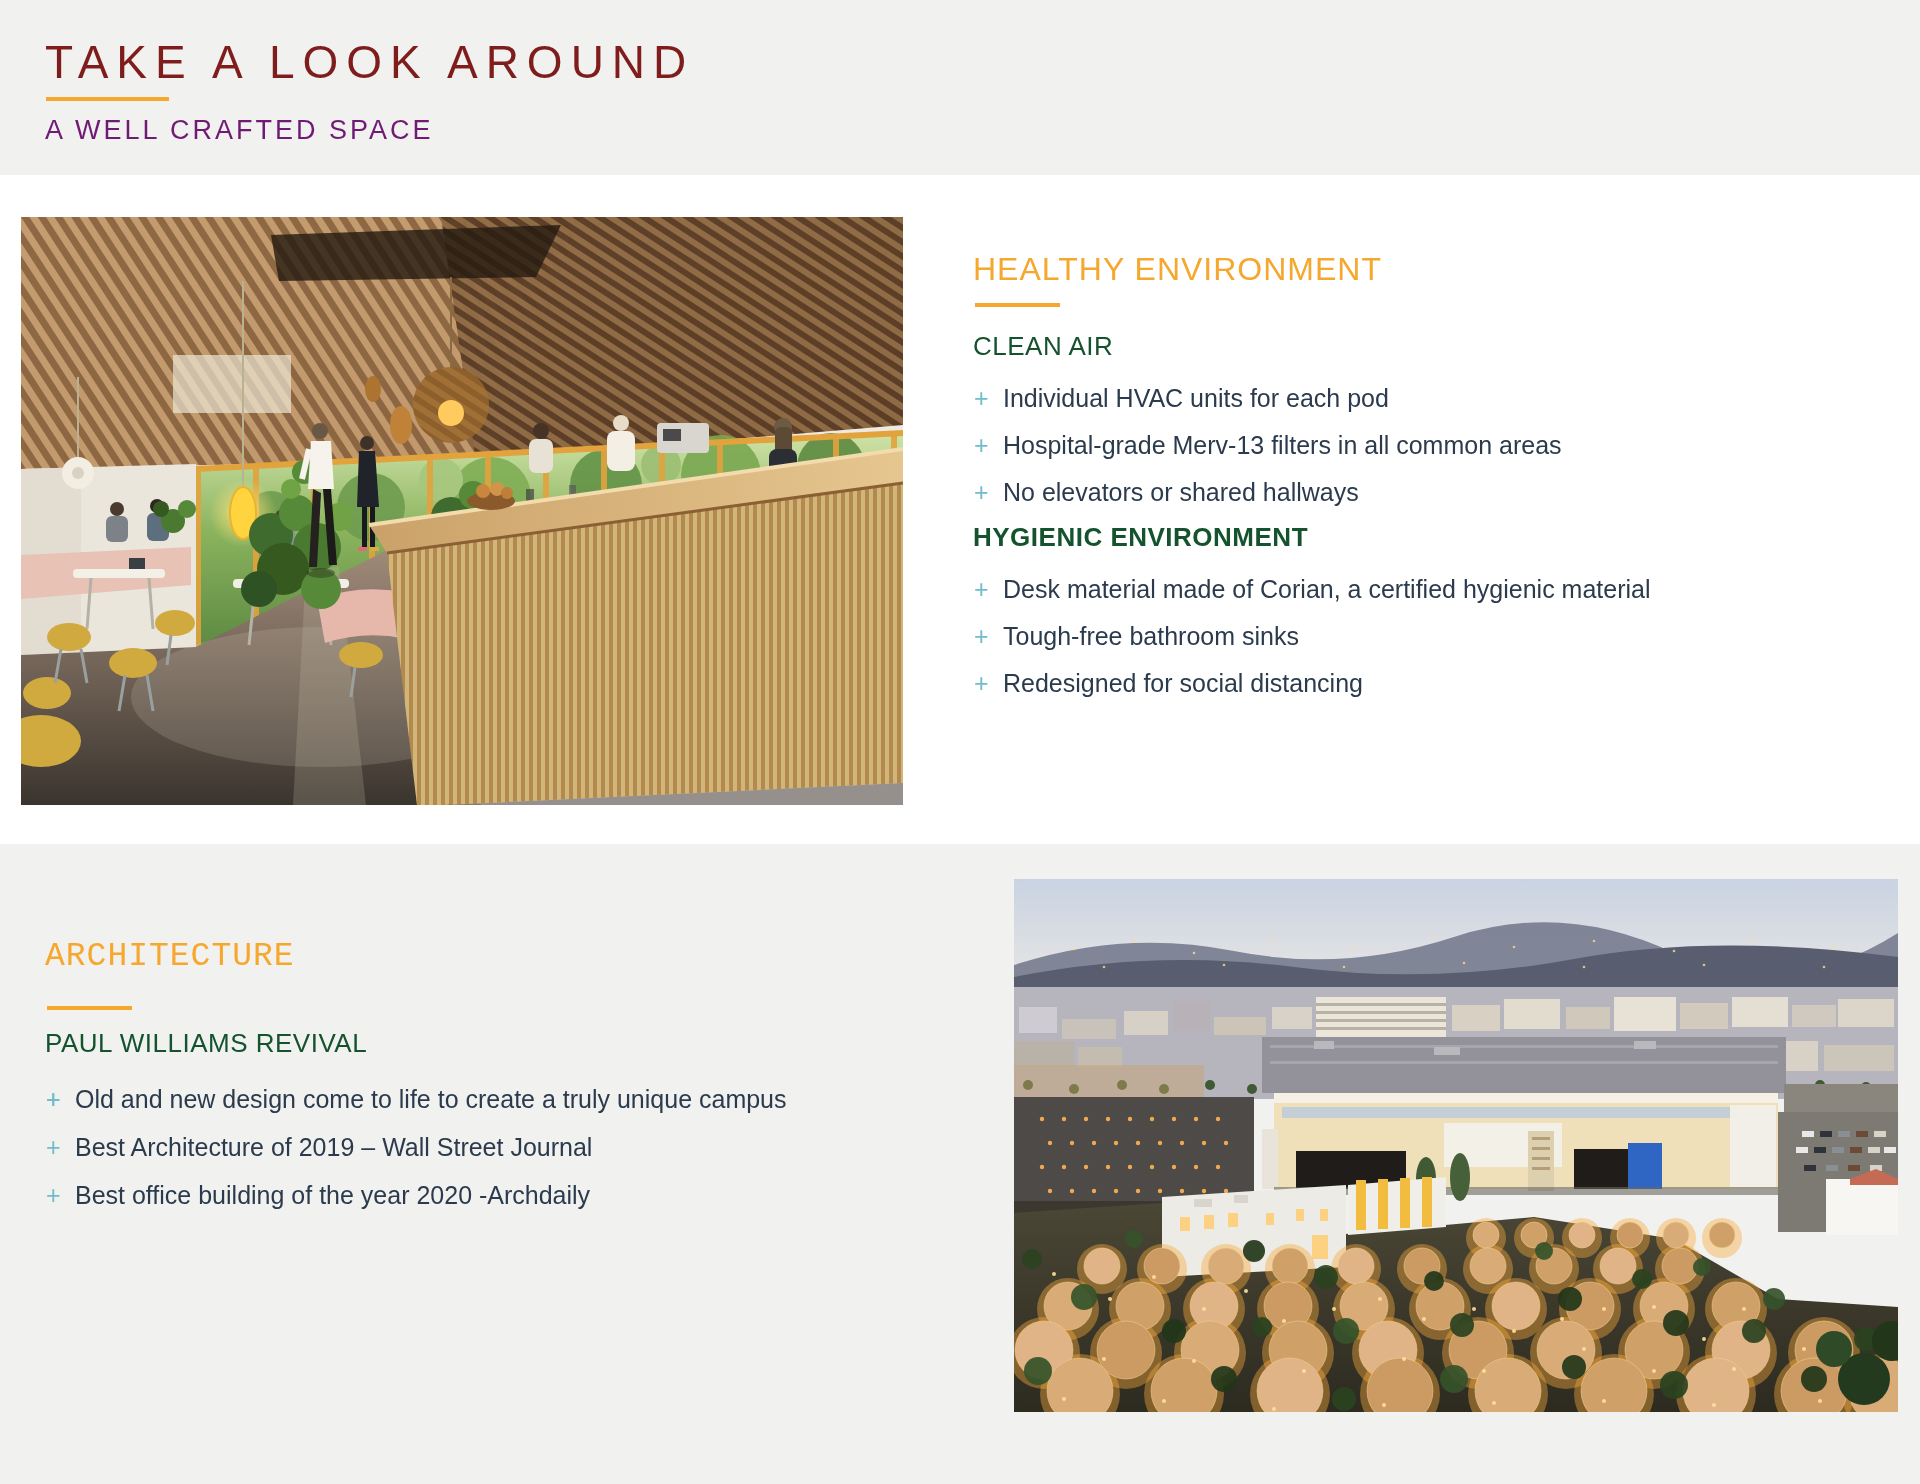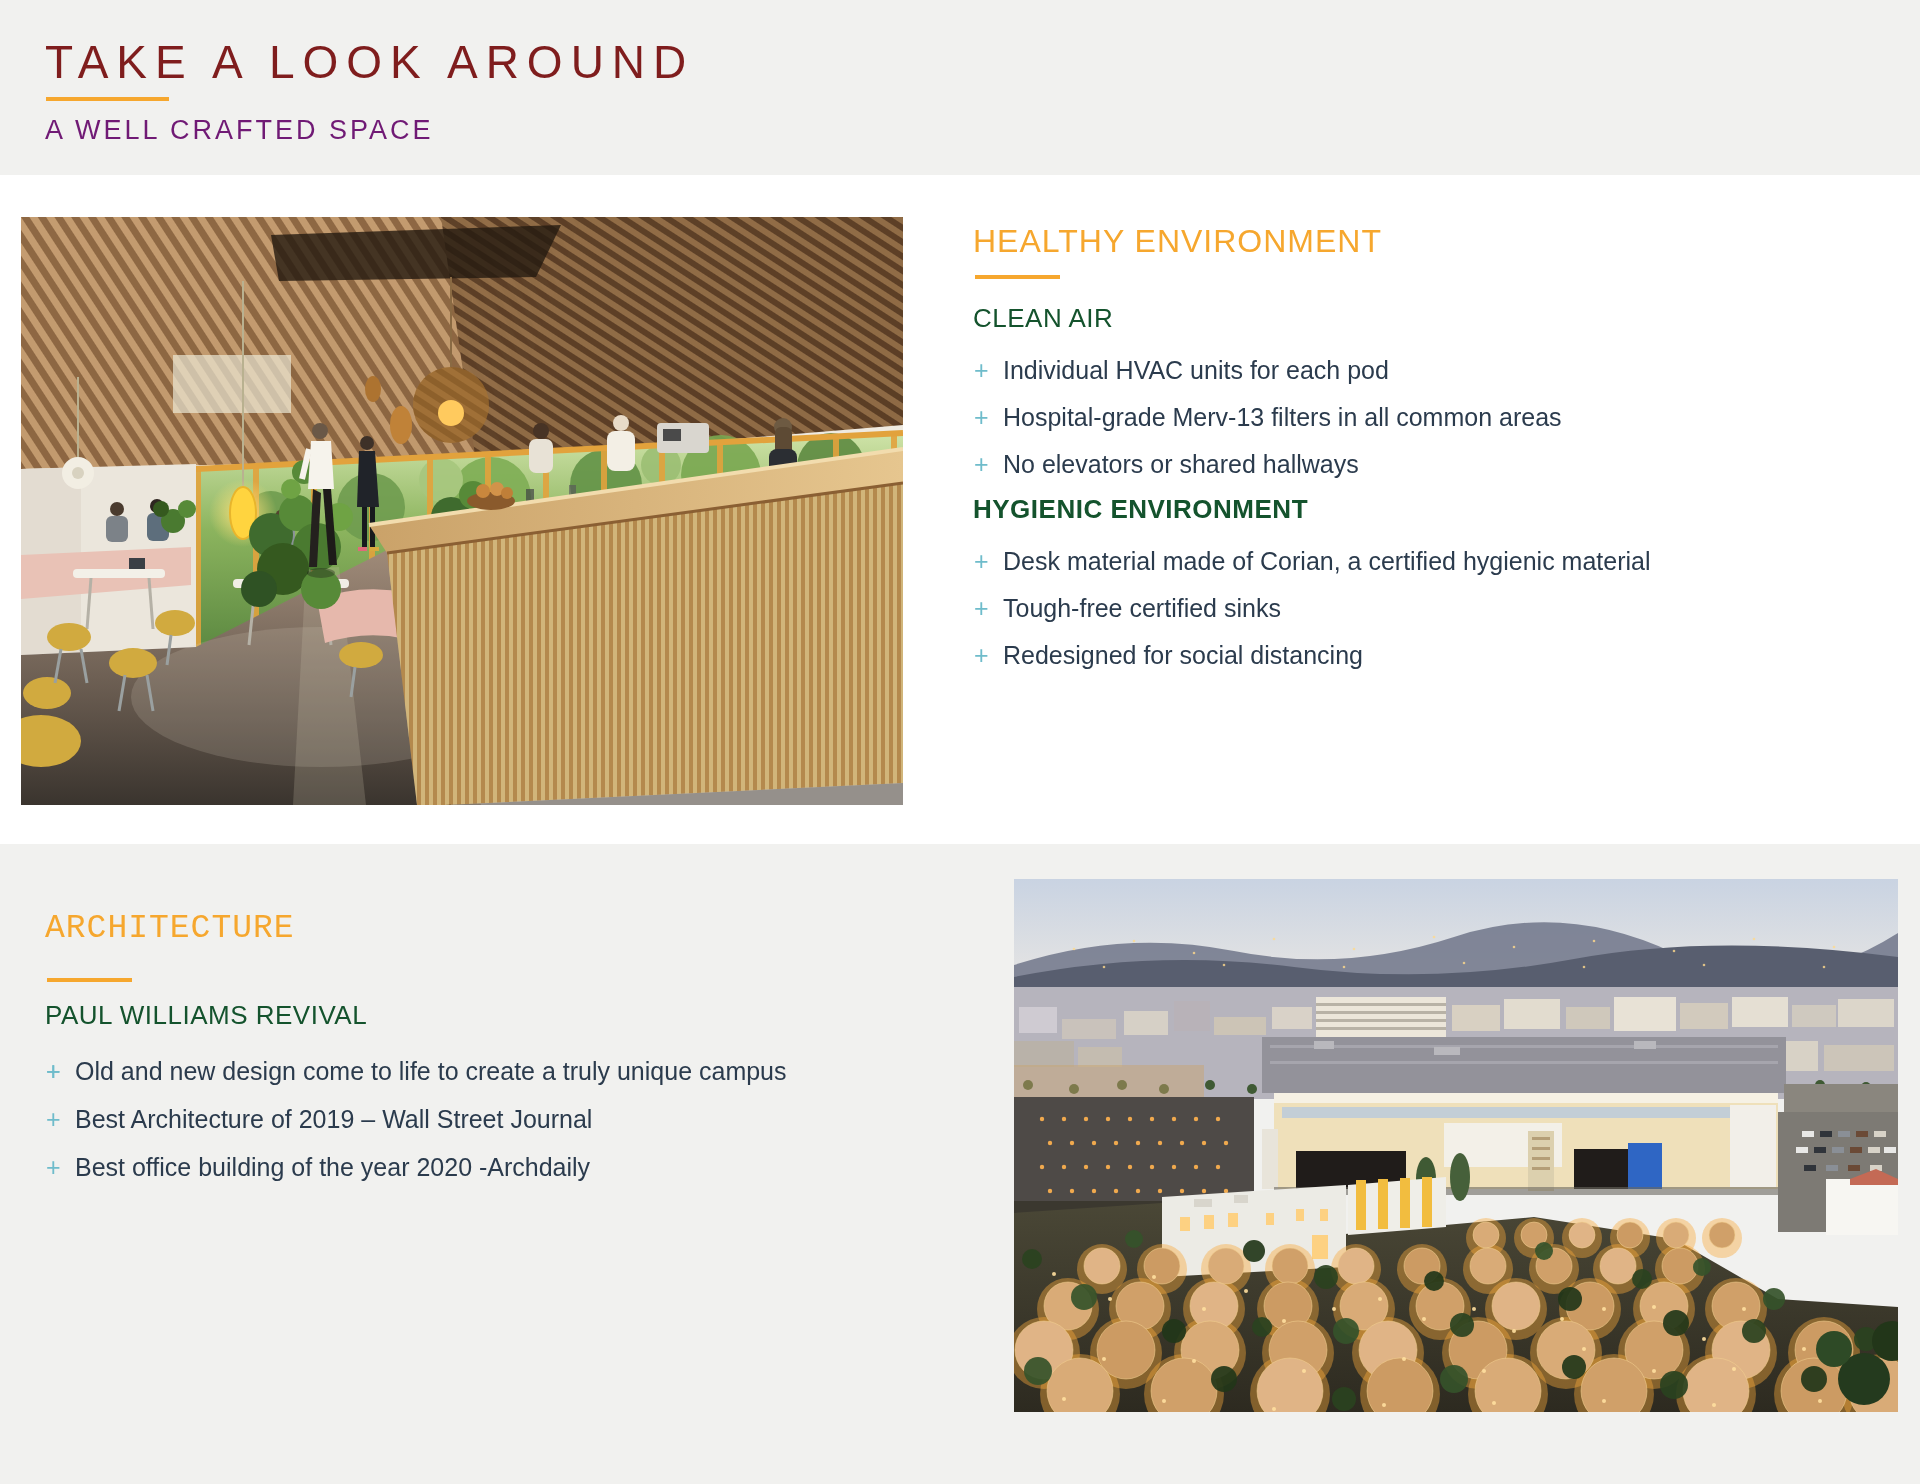--- a/index.html
+++ b/index.html
@@ -21,7 +21,7 @@
   .photo.interior{left:21px;top:217px;width:882px;height:588px;}
   .photo.aerial{left:1014px;top:879px;width:884px;height:533px;}
 
-  .sec-heading{font-size:32px;line-height:36px;font-weight:400;letter-spacing:1px;color:#F6A72E;}
+  .sec-heading{font-size:32px;line-height:36px;font-weight:400;letter-spacing:1px;color:#F6A72E;margin-top:28px;}
   .rule{width:85px;height:4px;background:#F6A72E;margin:16px 0 0 2px;}
   .sub-heading{font-size:26px;line-height:30px;font-weight:400;letter-spacing:.5px;color:#14532d;}
   .bullets{list-style:none;}

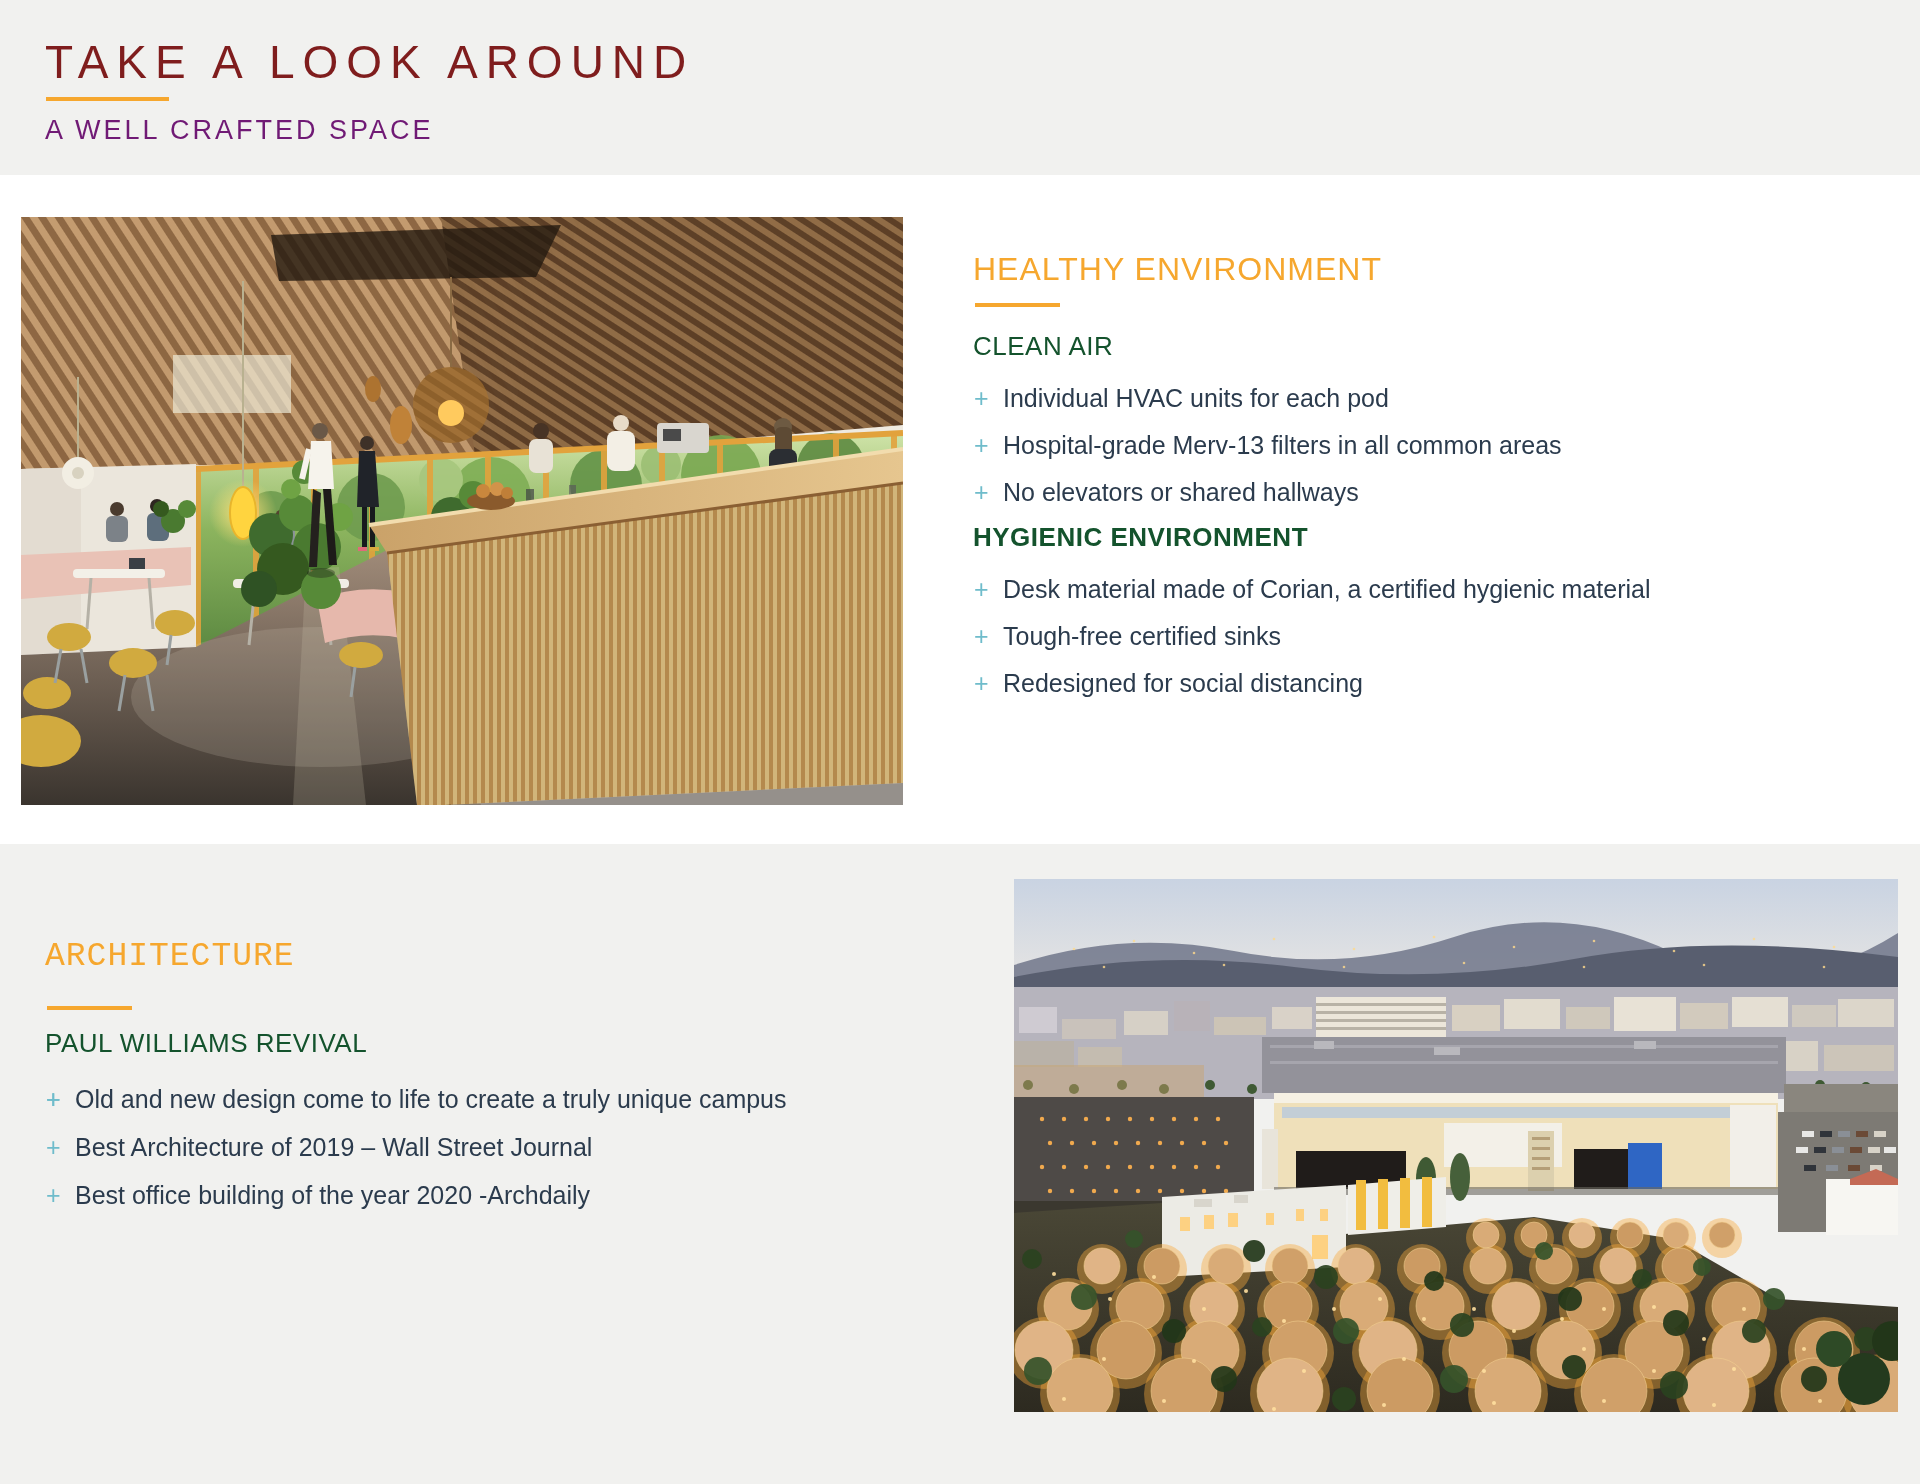--- a/index.html
+++ b/index.html
@@ -243,7 +243,7 @@
     <h4 class="sub-heading sub-second">HYGIENIC ENVIRONMENT</h4>
     <ul class="bullets">
       <li><span class="plus">+</span><span>Desk material made of Corian, a certified hygienic material</span></li>
-      <li><span class="plus">+</span><span>Tough-free certified sinks</span></li>
+      <li><span class="plus">+</span><span>Tough-free bathroom sinks</span></li>
       <li><span class="plus">+</span><span>Redesigned for social distancing</span></li>
     </ul>
   </section>

